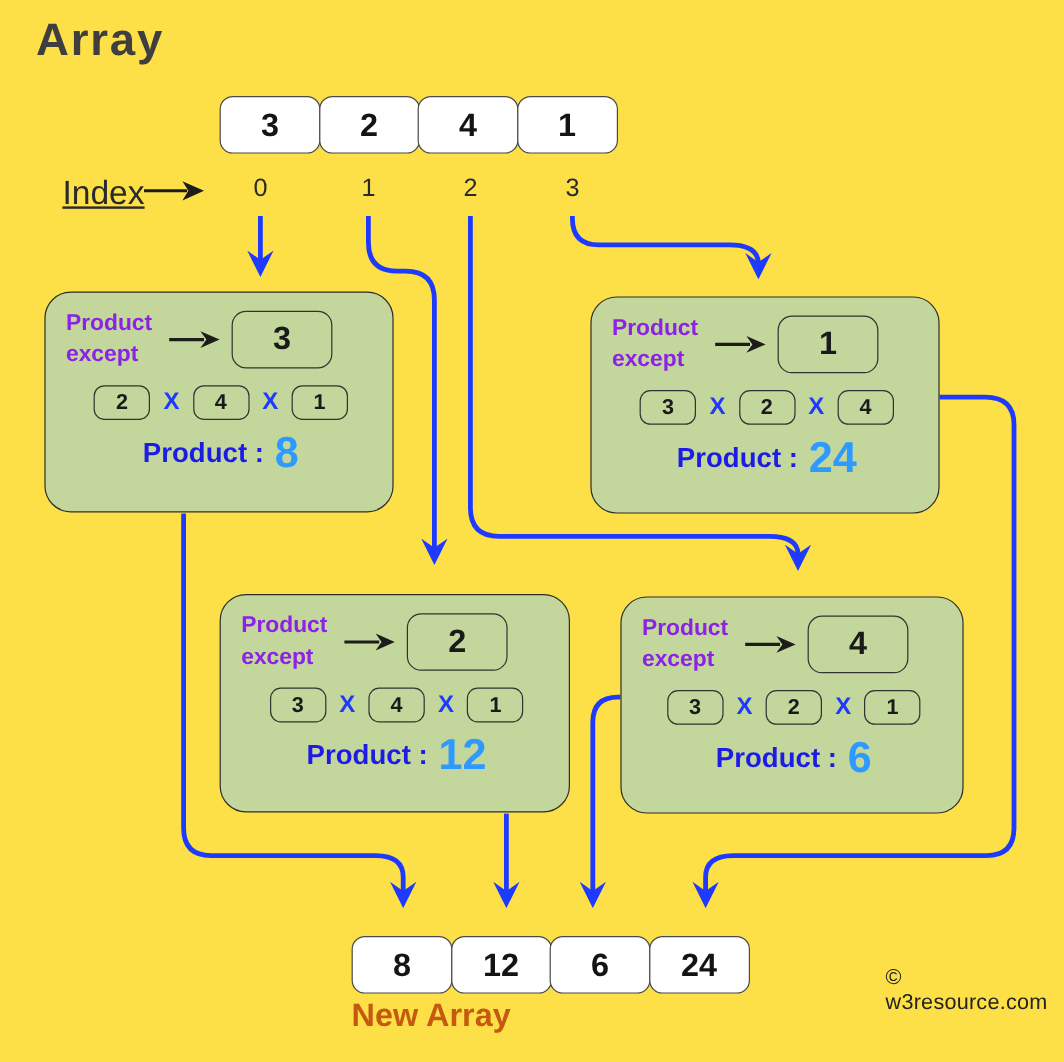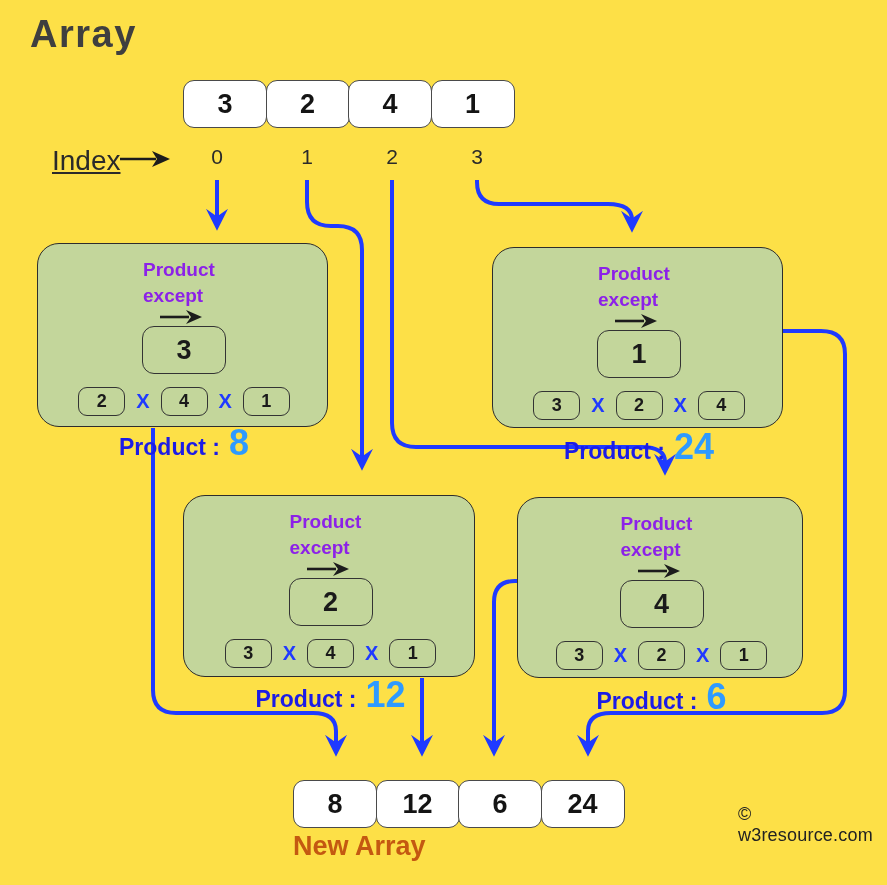--- a/index.html
+++ b/index.html
@@ -43,7 +43,7 @@
   .pbox-ml{left:183px;top:495px;width:292px;height:182px;}
   .pbox-mr{left:517px;top:497px;width:286px;height:181px;}
 
-  .row1{display:flex;align-items:center;flex-direction:column;}
+  .row1{display:flex;align-items:center;}
   .pe{color:var(--purple-label);font-size:19px;font-weight:bold;line-height:1.35;width:82px;}
   .ptr{flex:none;margin:0 8px 0 2px;}
   .vcell{width:84px;height:48px;border:1.4px solid #333;border-radius:12px;background:transparent;

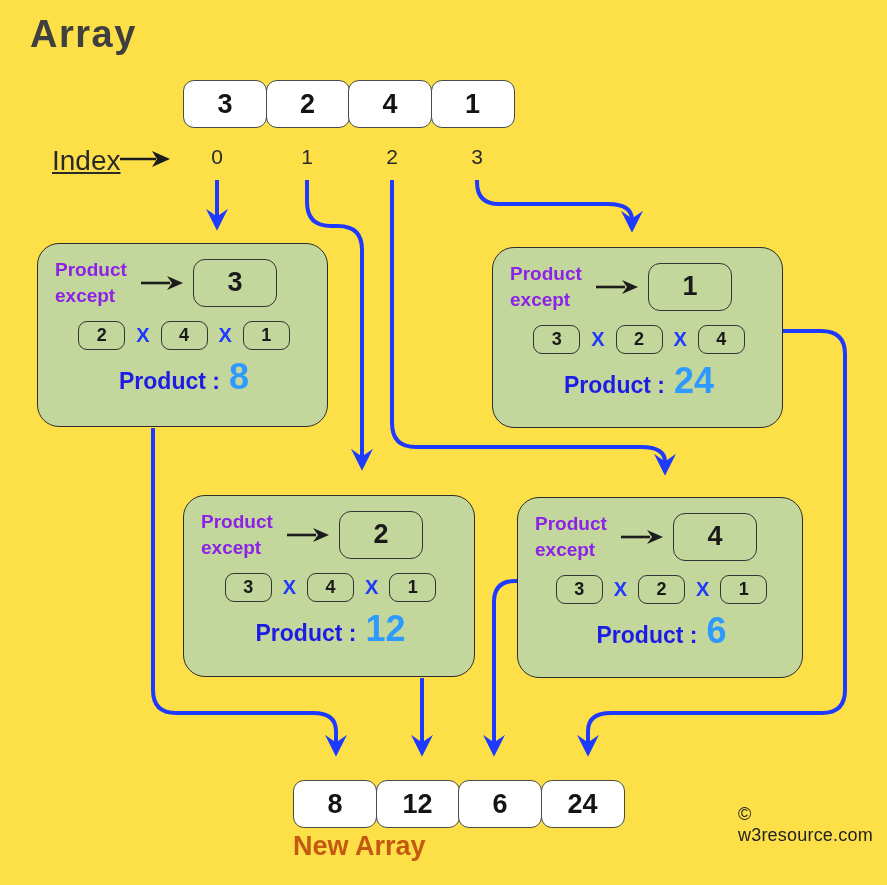--- a/index.html
+++ b/index.html
@@ -54,7 +54,7 @@
     display:flex;align-items:center;justify-content:center;font-size:18px;font-weight:bold;color:#1a1a1a;}
   .xop{font-size:20px;font-weight:bold;color:var(--connector-blue);}
 
-  .row3{display:flex;align-items:flex-end;justify-content:center;margin-top:9px;}
+  .row3{display:flex;align-items:center;justify-content:center;margin-top:9px;}
   .plabel{font-size:23px;font-weight:bold;color:var(--product-label-blue);}
   .result{font-size:36px;font-weight:bold;color:var(--result-blue);margin-left:9px;line-height:1;}
 

